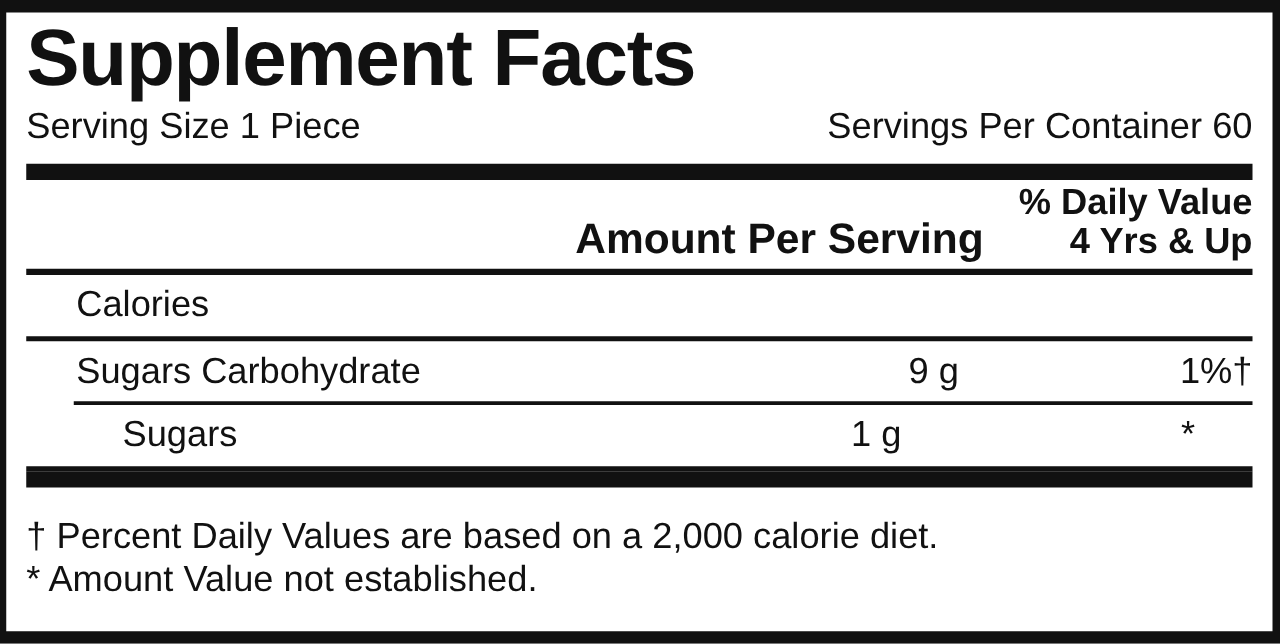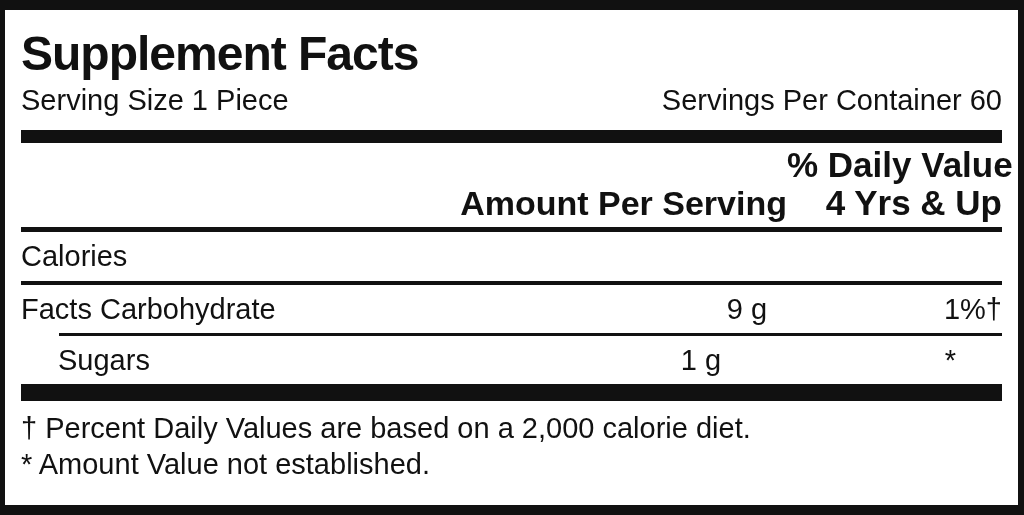--- a/index.html
+++ b/index.html
@@ -35,11 +35,11 @@
     flex: 1;
   }
   .title {
-    font-size: 48px;
+    font-size: 64px;
     font-weight: bold;
     letter-spacing: -1px;
     line-height: 1.08;
-    margin-top: 18px;
+    margin-top: 2px;
     white-space: nowrap;
   }
   .serving-row {

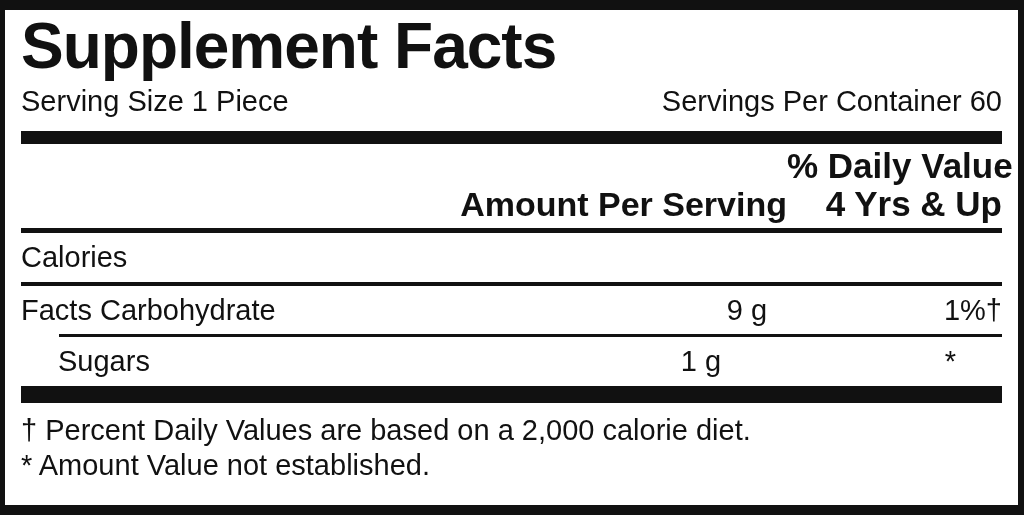--- a/index.html
+++ b/index.html
@@ -77,7 +77,7 @@
   .header-dv {
     width: 215px;
     text-align: right;
-    font-size: 35px;
+    font-size: 29px;
     line-height: 1.07;
     white-space: nowrap;
   }

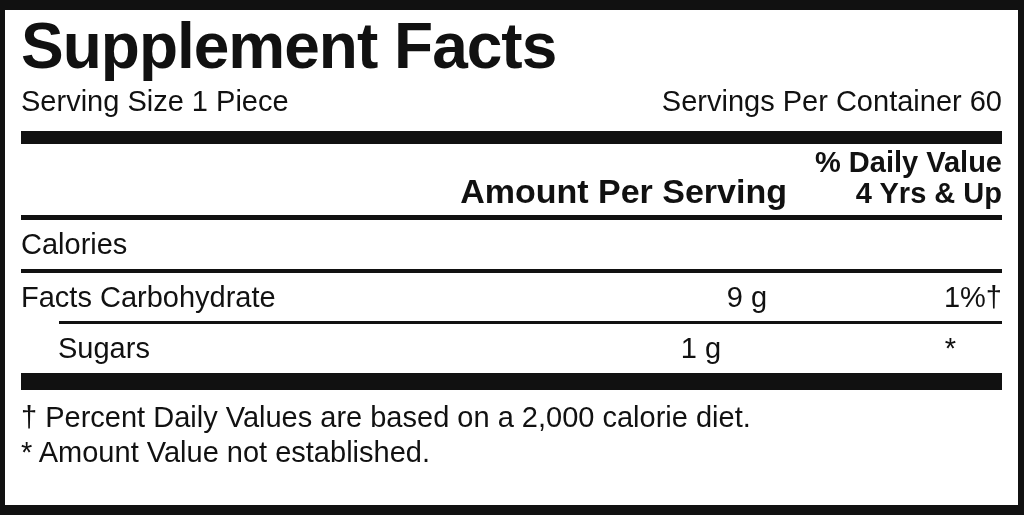--- a/index.html
+++ b/index.html
@@ -89,7 +89,7 @@
     padding: 8px 0;
     white-space: nowrap;
   }
-  .c-label { flex: 1; }
+  .c-label { flex: 1; margin-left: 40px; }
   .row.indented .c-label { padding-left: 37px; }
   .c-amount {
     width: 230px;

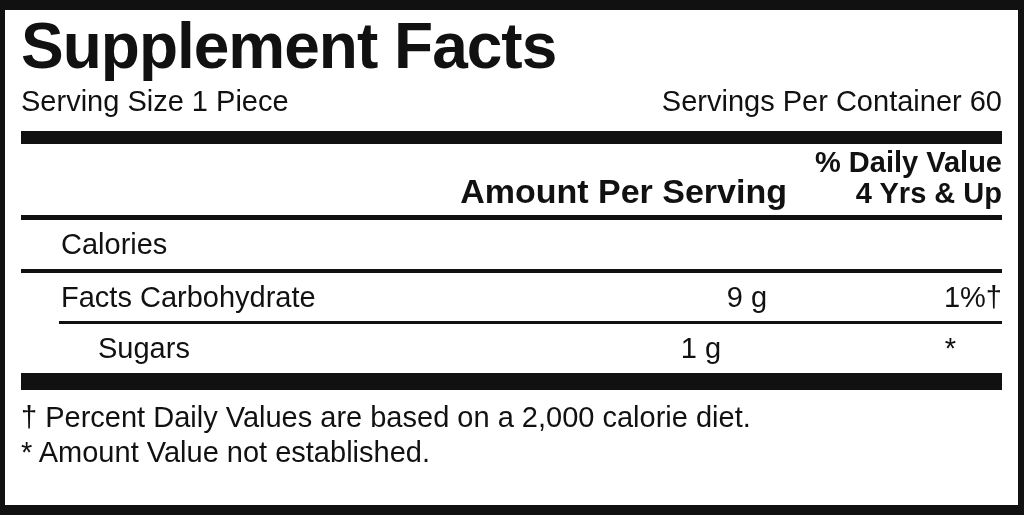--- a/index.html
+++ b/index.html
@@ -148,7 +148,7 @@
     <div class="sep sep-thin"></div>
 
     <div class="row">
-      <span class="c-label">Facts Carbohydrate</span>
+      <span class="c-label">Sugars Carbohydrate</span>
       <span class="c-amount">9 g</span>
       <span class="c-dv">1%†</span>
     </div>

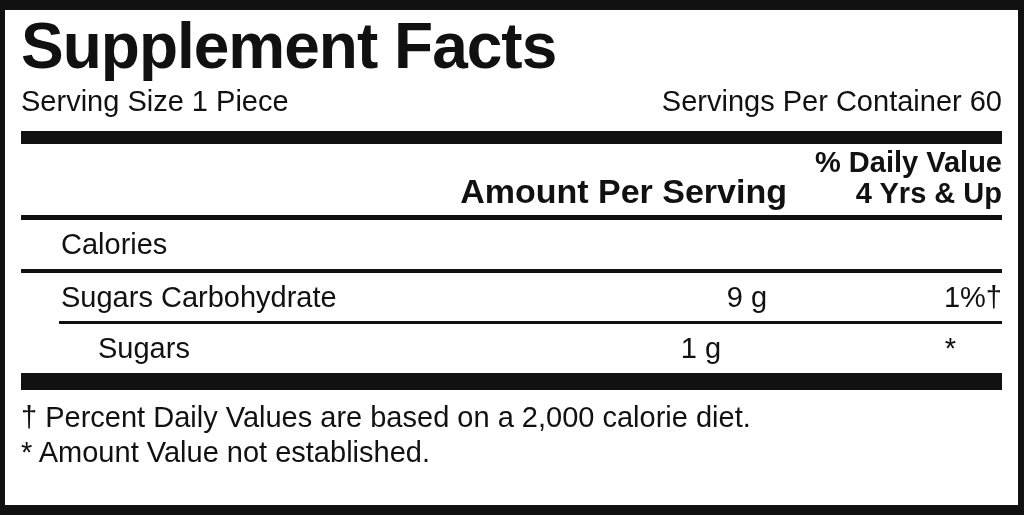--- a/index.html
+++ b/index.html
@@ -109,7 +109,7 @@
   }
   .footnotes {
     flex: 1;
-    padding-top: 10px;
+    padding-top: 22px;
     font-size: 29px;
     line-height: 1.22;
     white-space: nowrap;

